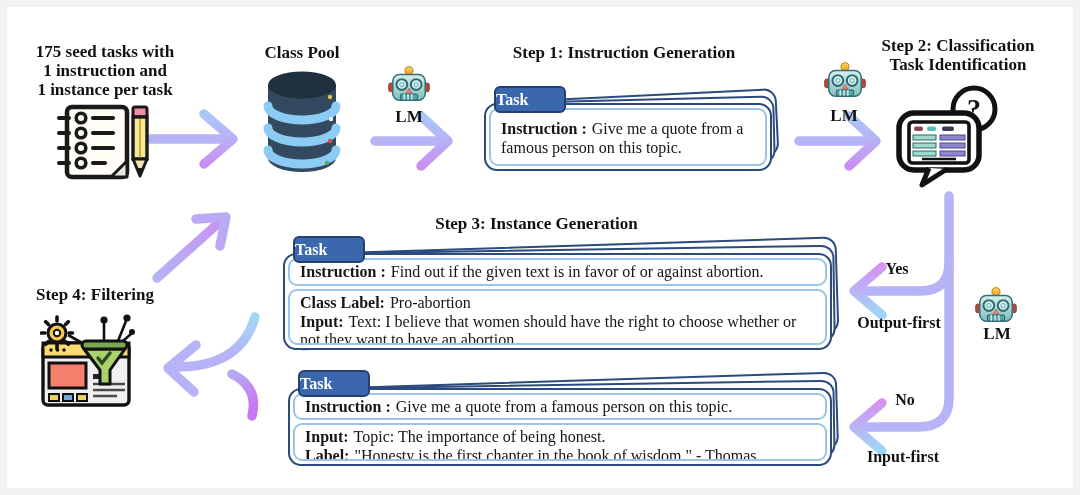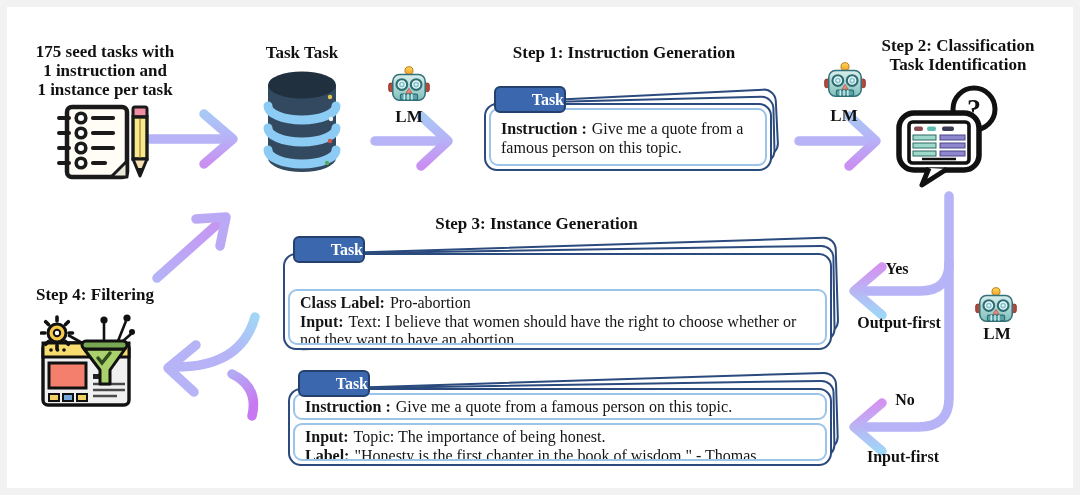--- a/index.html
+++ b/index.html
@@ -132,7 +132,7 @@
     </svg>
   </div>
 
-  <div class="abs hd" style="left:252px;top:43px;width:100px;">Task Task</div>
+  <div class="abs hd" style="left:252px;top:43px;width:100px;">Class Pool</div>
 
   <div class="icon" style="left:263px;top:66px;">
     <svg width="78" height="112" viewBox="0 0 78 112">

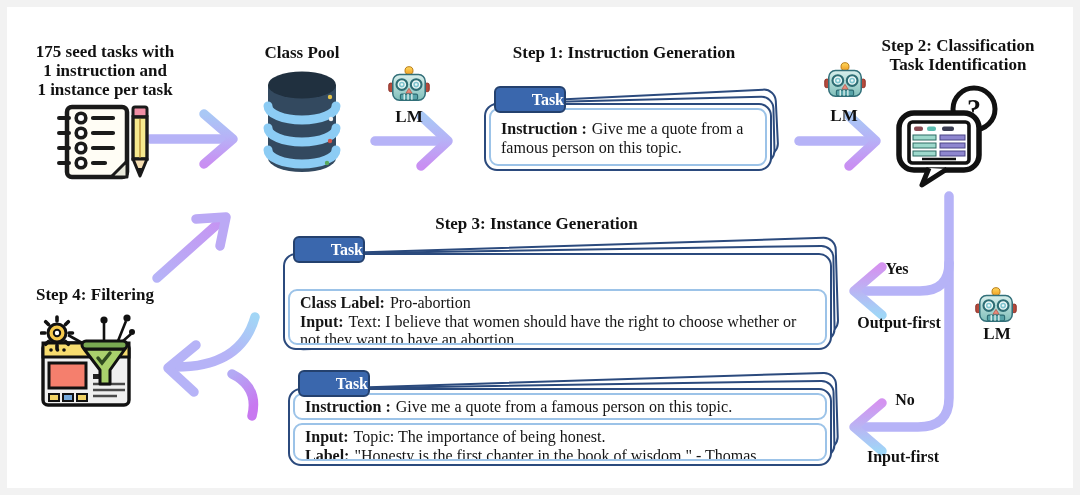--- a/index.html
+++ b/index.html
@@ -23,7 +23,7 @@
   .stack.main{z-index:2;}
   .tab{
     position:absolute;z-index:3;background:#3a67ad;border:2px solid #24416e;border-radius:6px;
-    color:#fff;font-weight:bold;font-size:16px;text-align:right;line-height:23px;
+    color:#fff;font-weight:bold;font-size:16px;text-align:left;line-height:23px;
     width:68px;height:23px;left:10px;top:0;
   }
   .sec{

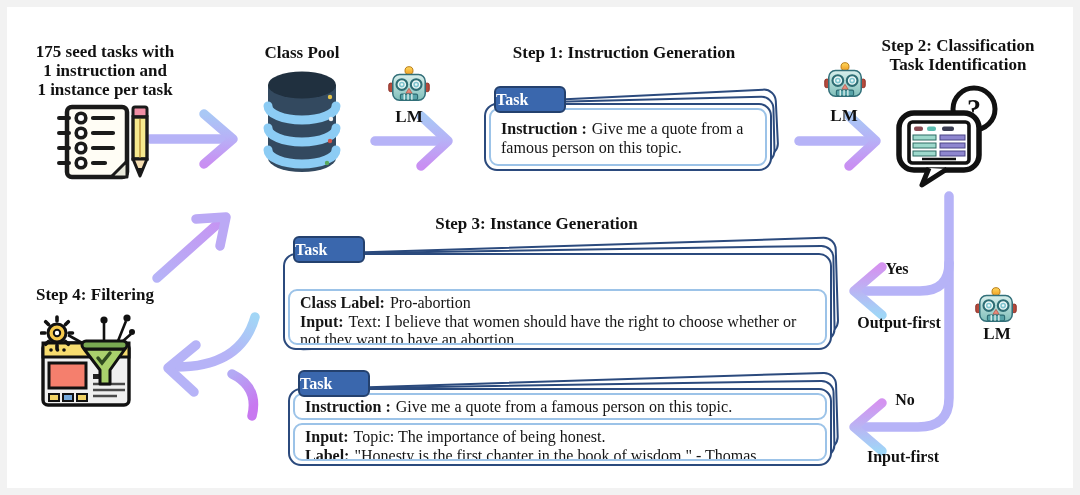--- a/index.html
+++ b/index.html
@@ -284,6 +284,9 @@
     <div class="stack l2" style="left:0;top:17px;width:549px;height:97px;"></div>
     <div class="stack l1" style="left:0;top:17px;width:549px;height:97px;"></div>
     <div class="stack main" style="left:0;top:17px;width:549px;height:97px;">
+      <div class="sec" style="top:3px;height:28px;">
+        <span class="lbl">Instruction :</span><span>Find out if the given text is in favor of or against abortion.</span>
+      </div>
       <div class="sec" style="top:34px;bottom:3px;">
         <div><span class="lbl">Class Label:</span><span>Pro-abortion</span></div>
         <div><span class="lbl">Input:</span><span>Text: I believe that women should have the right to choose whether or not they want to have an abortion.</span></div>

